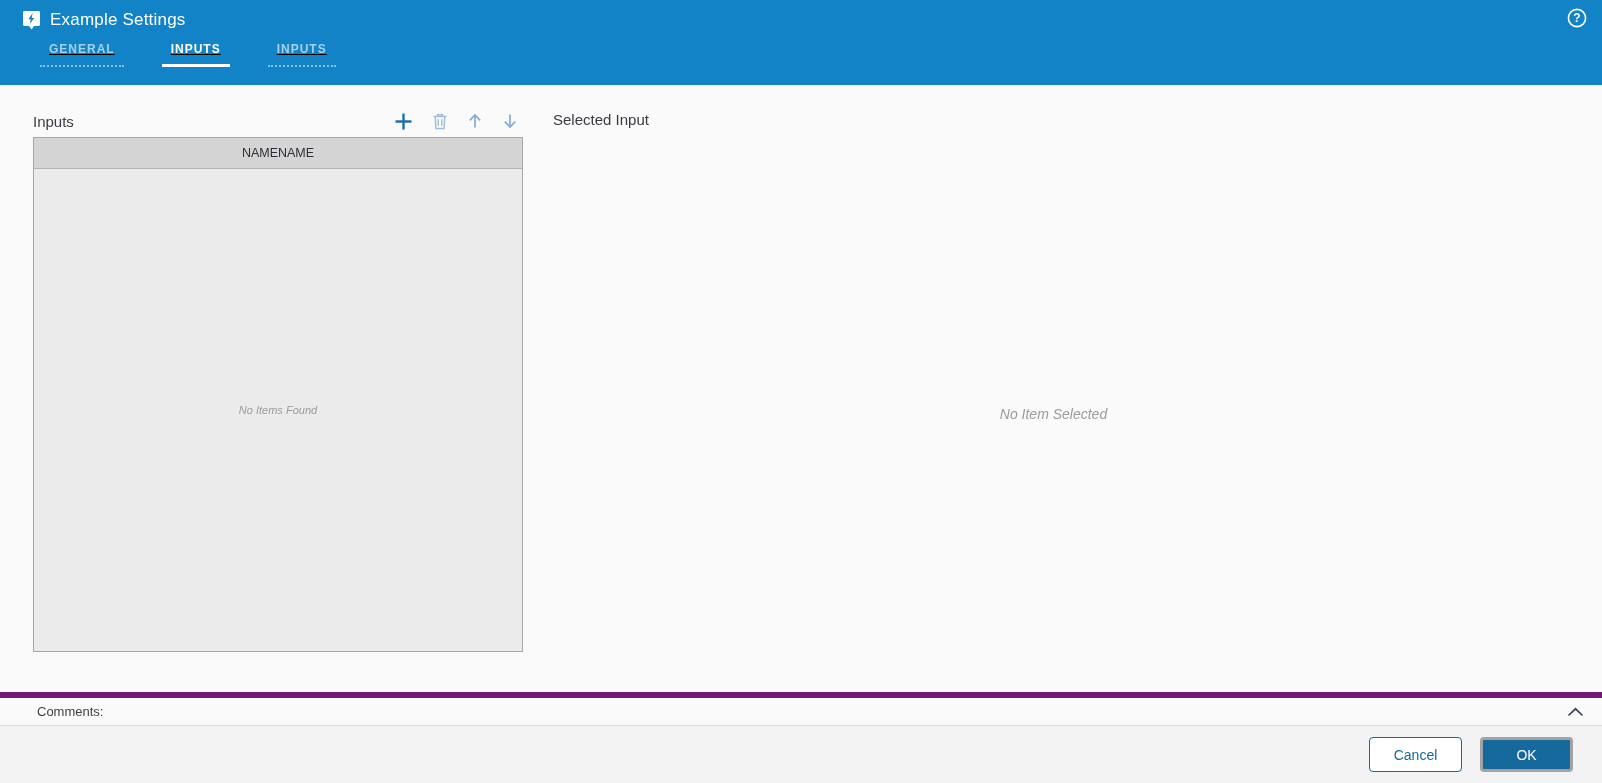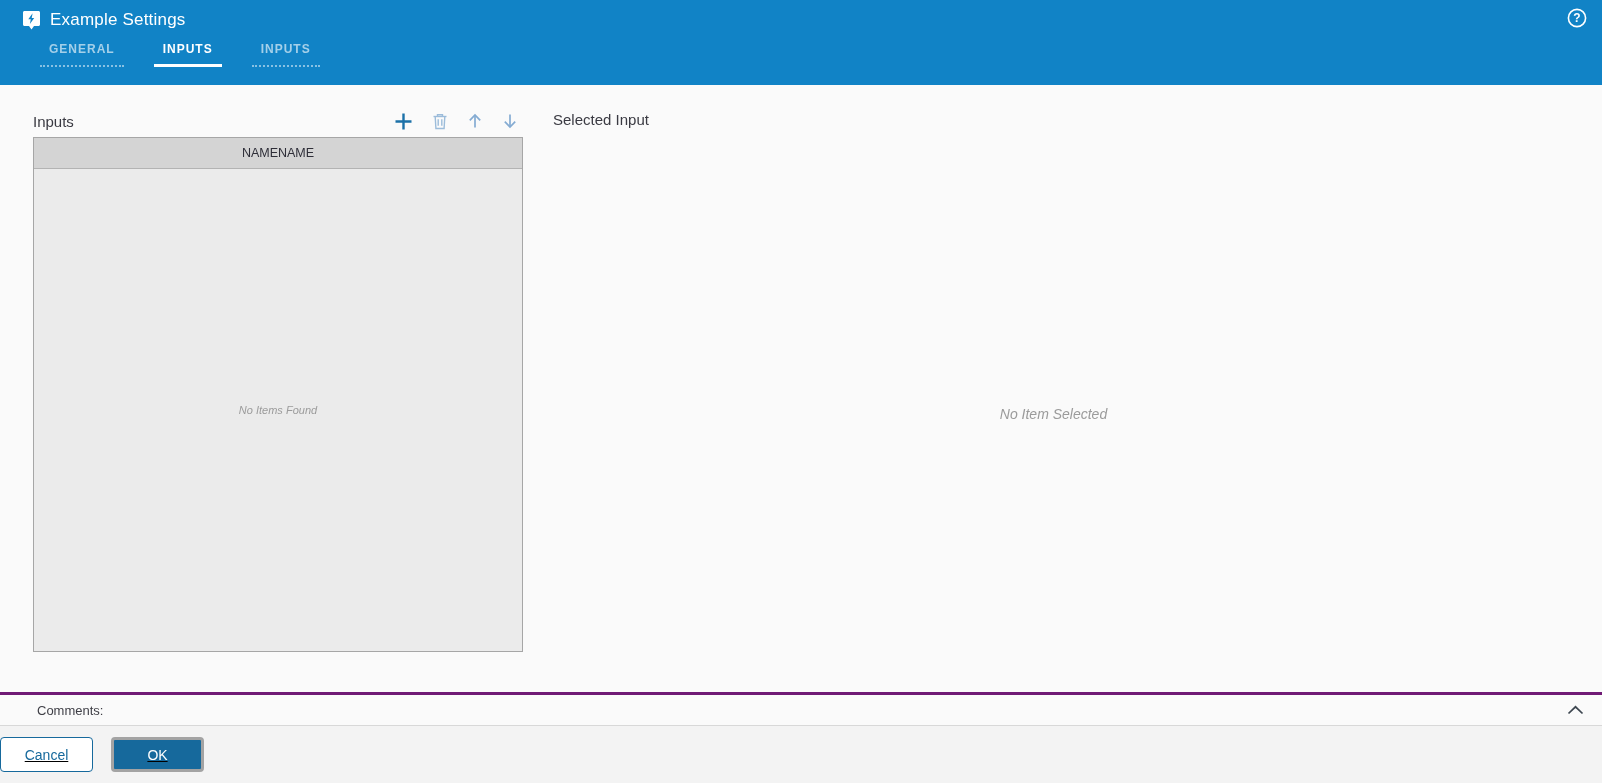--- a/index.html
+++ b/index.html
@@ -16,7 +16,7 @@
   .title-row { display:flex; gap:9px; padding:10px 0 0 22px; }
   .app-title { color:#ffffff; font-size:17px; font-weight:400; letter-spacing:0.2px; }
   .help-btn { position:absolute; top:7px; right:14px; width:22px; height:22px; cursor:pointer; }
-  .tabs { display:flex; gap:30px; margin:7px 18px 0 40px; }
+  .tabs { display:flex; gap:38px; margin:7px 18px 0 40px;text-decoration:underline; }
   .tab {
     font-size:12px; font-weight:600; letter-spacing:1px;
     color:rgba(255,255,255,0.62);

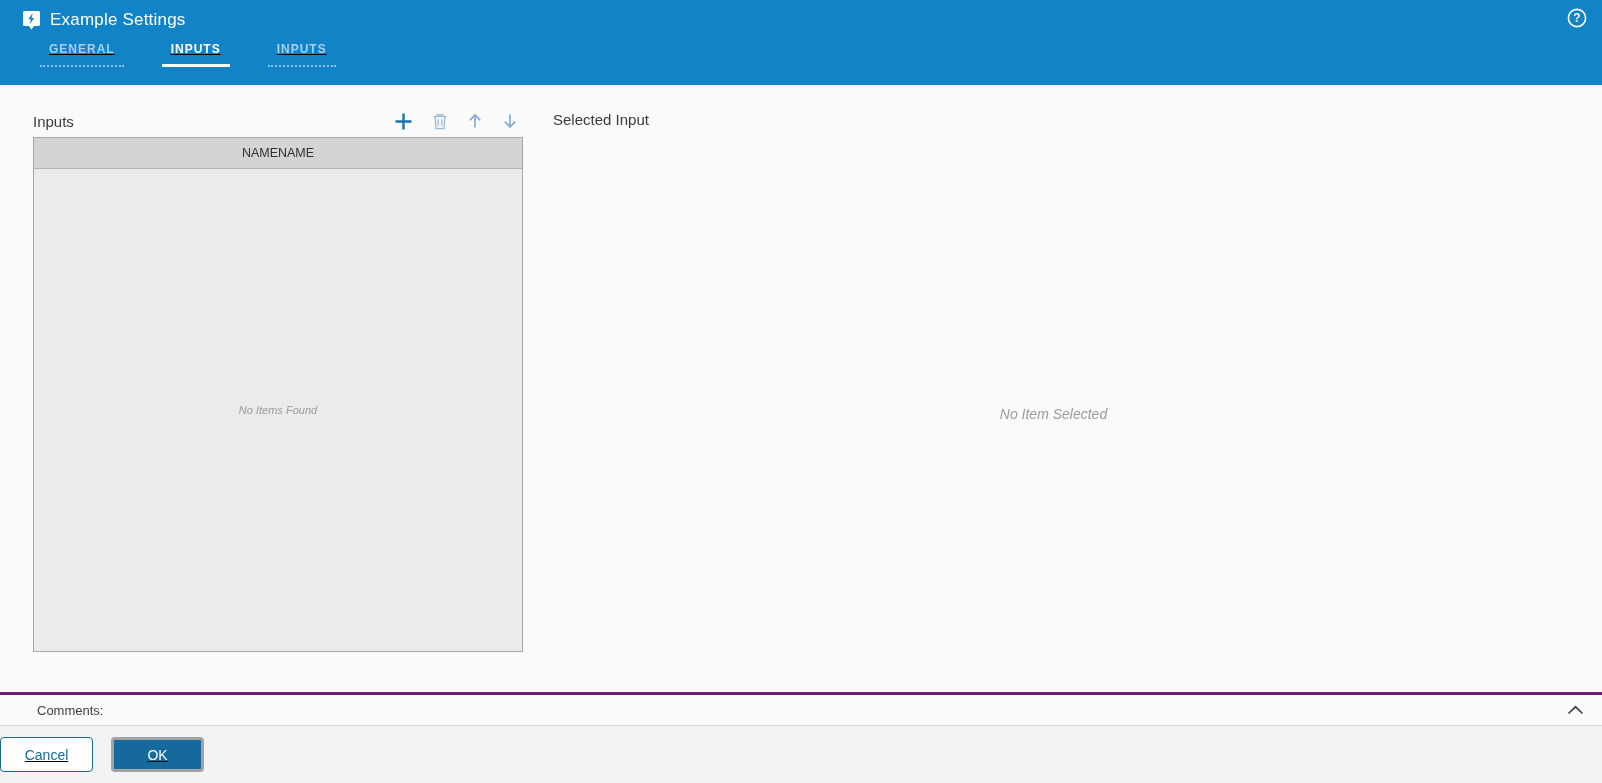--- a/index.html
+++ b/index.html
@@ -60,7 +60,7 @@
   
   .comments-bar {
     flex:0 0 auto; height:33px; background:#fafafa;
-    border-top:3px solid #701a75;
+    border-top:6px solid #701a75;
     display:flex; align-items:center; justify-content:space-between;
     padding:0 16px 0 37px;
   }

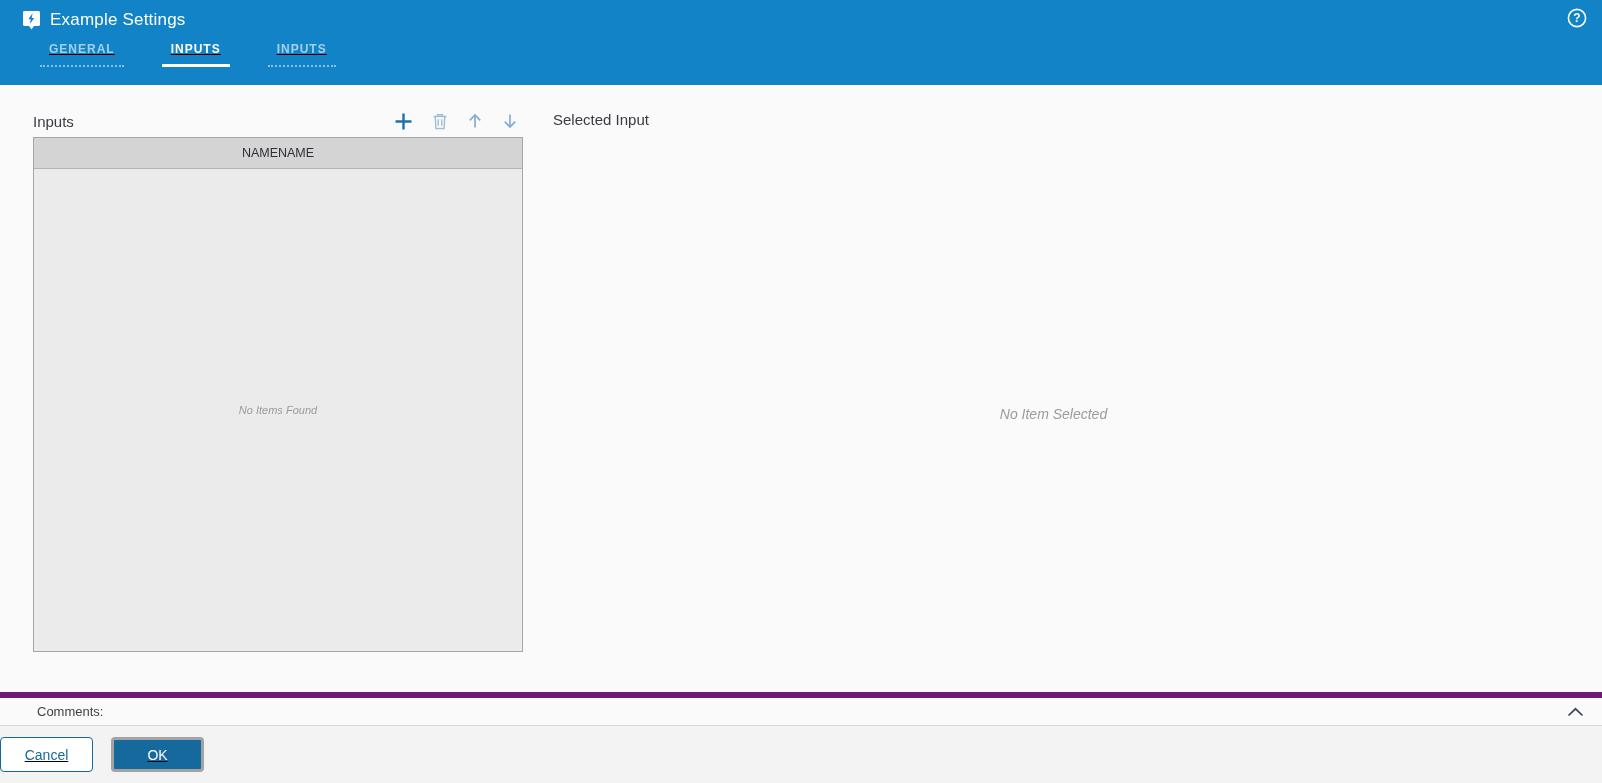--- a/index.html
+++ b/index.html
@@ -71,8 +71,8 @@
   .footer {
     flex:0 0 auto; height:58px; background:#f3f3f3;
     border-top:1px solid #d8d8d8;
-    display:flex; align-items:center; 
-    gap:18px; padding-right:29px;text-decoration:underline;
+    display:flex; align-items:center; justify-content:flex-end;
+    gap:18px; padding-right:29px;
   }
   .btn {
     height:35px; min-width:93px; border-radius:4px;

